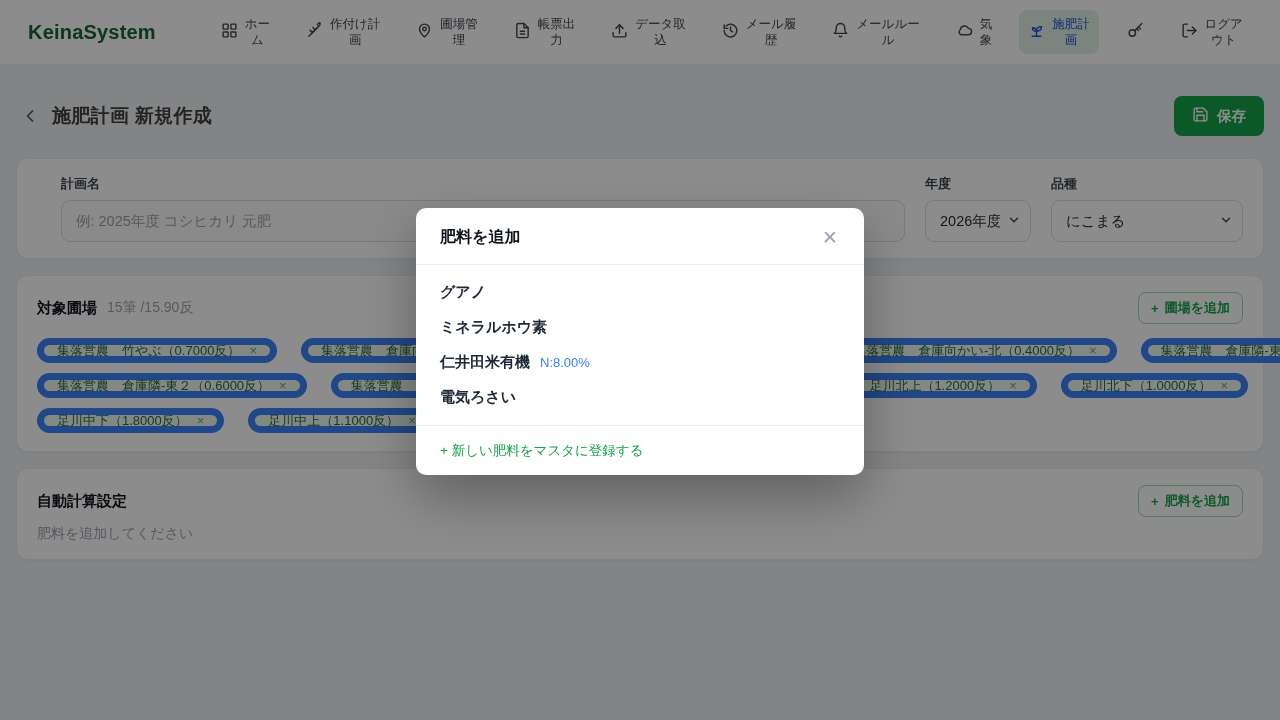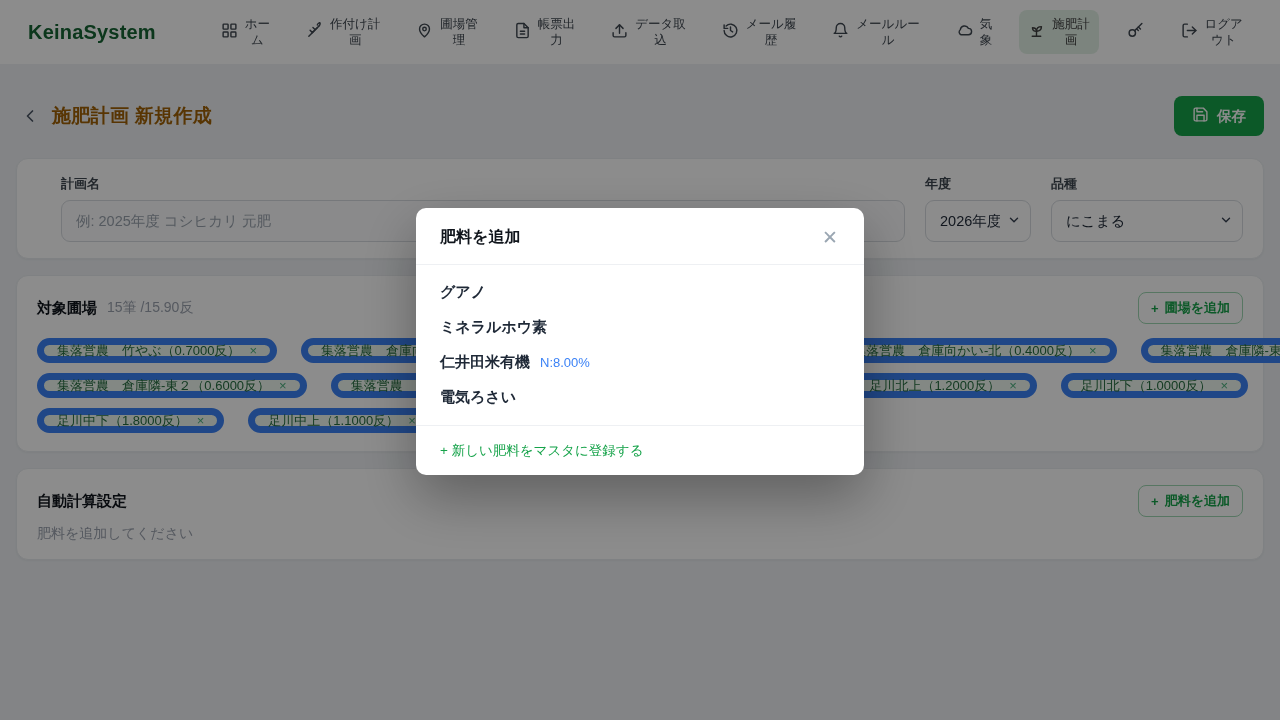--- a/index.html
+++ b/index.html
@@ -13,7 +13,7 @@
   .nav-item { display:flex; align-items:center; gap:7px; padding:6px 9px; border-radius:8px; color:#3f4750; cursor:pointer;font-family:Liberation Serif, serif; }
   .nav-item svg { width:17px; height:17px; flex:0 0 auto; }
   .nav-label { font-size:12.5px; line-height:1.3; white-space:pre-line; text-align:center; }
-  .nav-item.active { background:#e2f1e6; color:#404040; }
+  .nav-item.active { background:#e2f1e6; color:#1d4ed8; }
   .nav-item.icon-only { padding:6px 10px; }
 
   

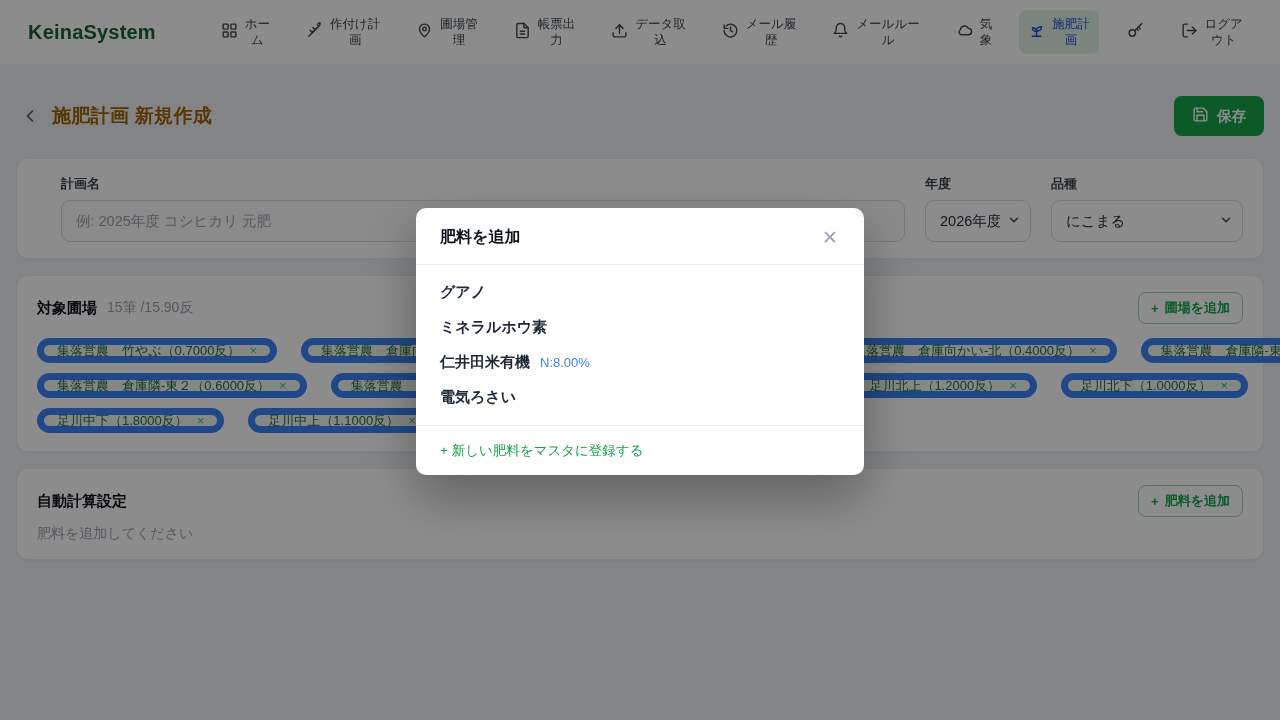--- a/index.html
+++ b/index.html
@@ -20,7 +20,7 @@
   .main { padding:0 16px; }
   .title-row { display:flex; align-items:center; margin:32px 0 22px; }
   .back-btn { width:28px; height:28px; display:flex; align-items:center; justify-content:center; color:#4b5563; cursor:pointer; }
-  .page-title { font-size:19px; font-weight:700; color:#a16207; margin-left:8px; letter-spacing:.3px; }
+  .page-title { font-size:19px; font-weight:700; color:#404040; margin-left:8px; letter-spacing:.3px; }
   .btn-save { margin-left:auto; display:flex; align-items:center; gap:8px; background:#16a34a; color:#fff; border:none; border-radius:8px; padding:10px 18px; font-size:14.5px; font-weight:600; cursor:pointer; font-family:inherit; }
   .btn-save svg { width:17px; height:17px; }
 

